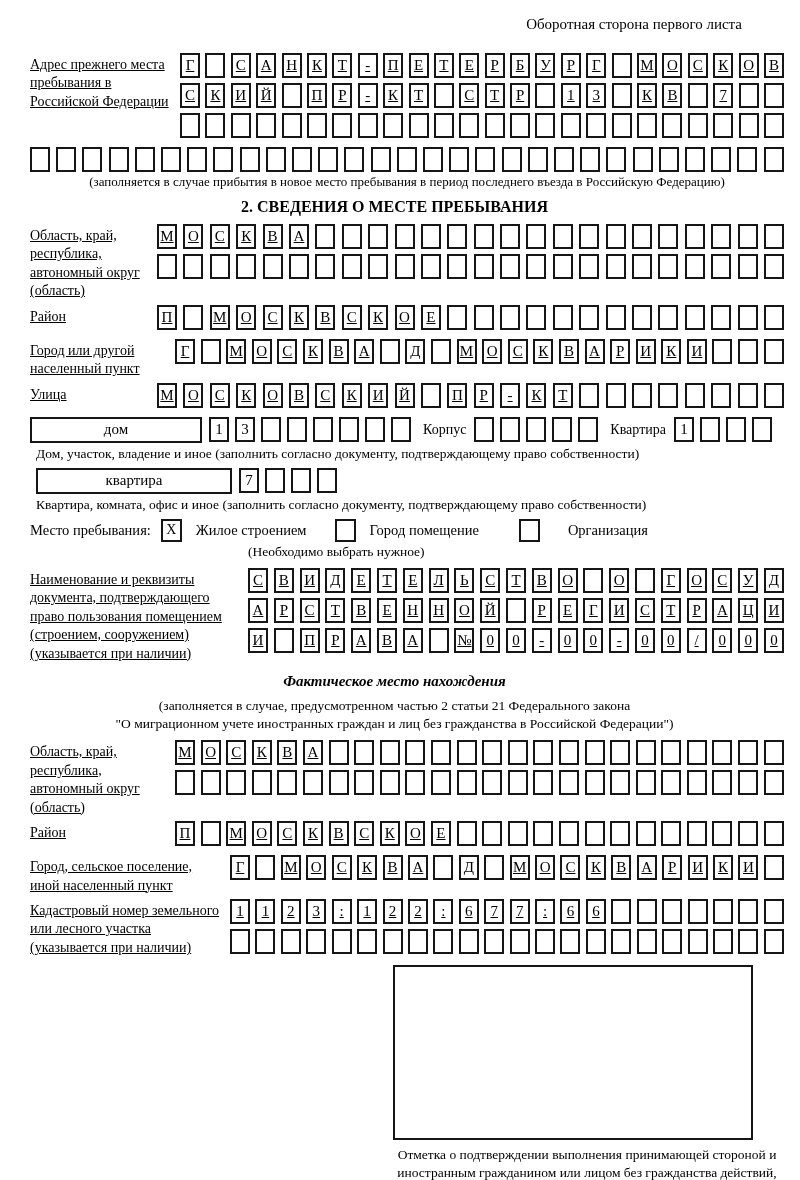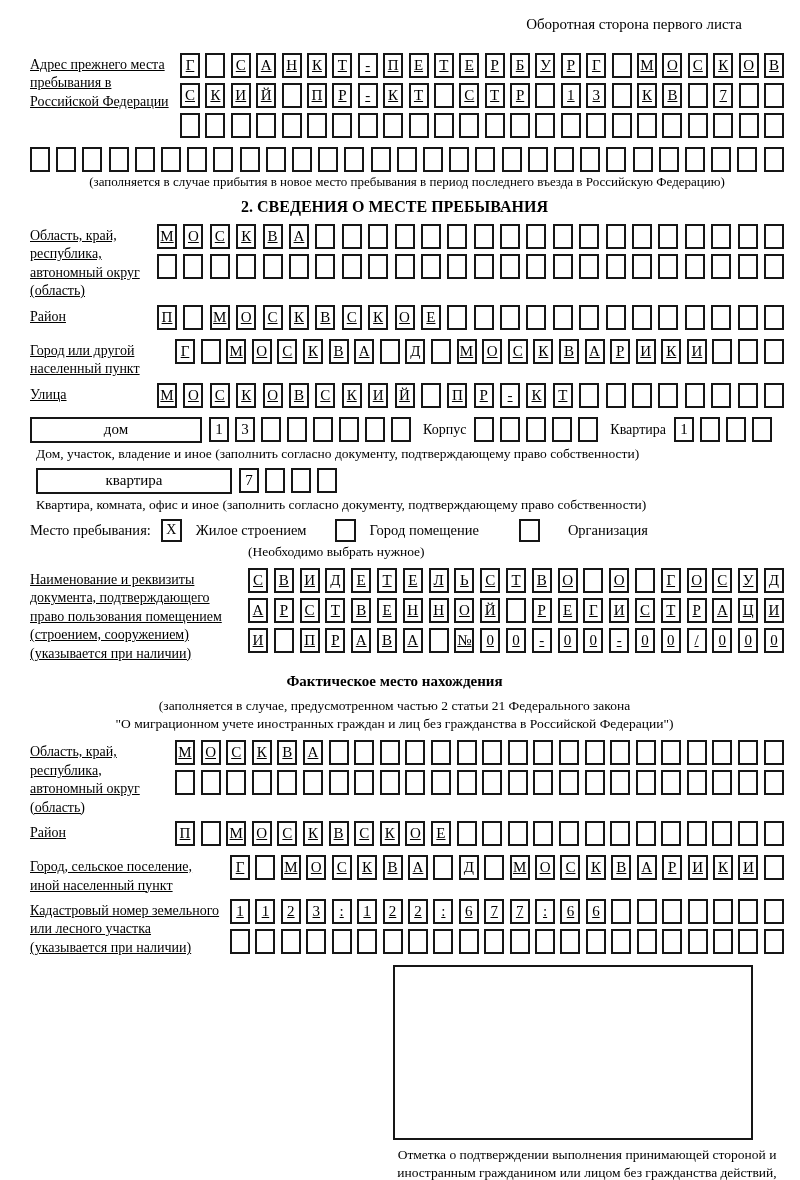--- a/index.html
+++ b/index.html
@@ -19,7 +19,7 @@
   .caption{font-size:13px;text-align:center;margin:2px 0 8px 0;}
   .caption-left{font-size:13.5px;text-align:left;margin:1px 0 6px 6px;}
   .sec-title{font-size:16px;font-weight:bold;text-align:center;margin:4px 25px 8px 0;}
-  .sub-title{font-size:15px;font-weight:bold;text-align:center;margin:10px 25px 8px 0;}
+  .sub-title{font-size:15px;font-weight:bold;text-align:center;margin:10px 25px 8px 0;font-style:italic;}
 
   .house-row{display:flex;align-items:center;margin:2px 0 3px 0;width:745px;}
   .widebox{height:26px;border:2px solid #161616;box-sizing:border-box;display:flex;

